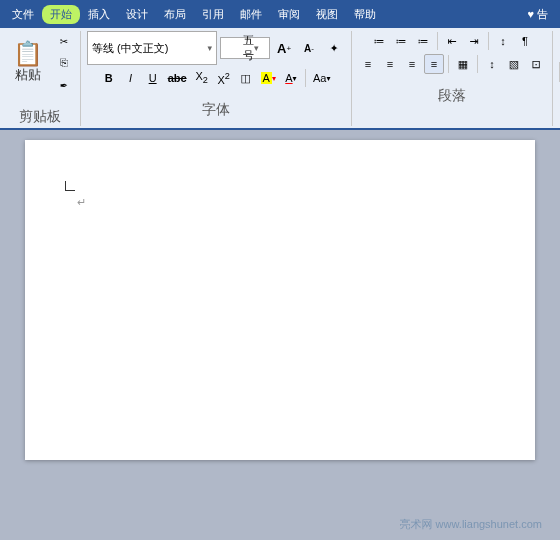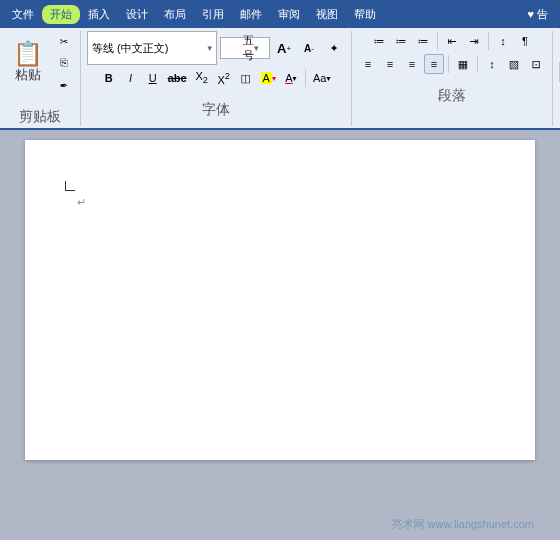--- a/index.html
+++ b/index.html
@@ -175,7 +175,7 @@
     .footer-watermark {
       position: fixed;
       bottom: 8px;
-      right: 26px;
+      right: 18px;
       font-size: 11px;
       color: #6688aa;
       opacity: 0.7;

